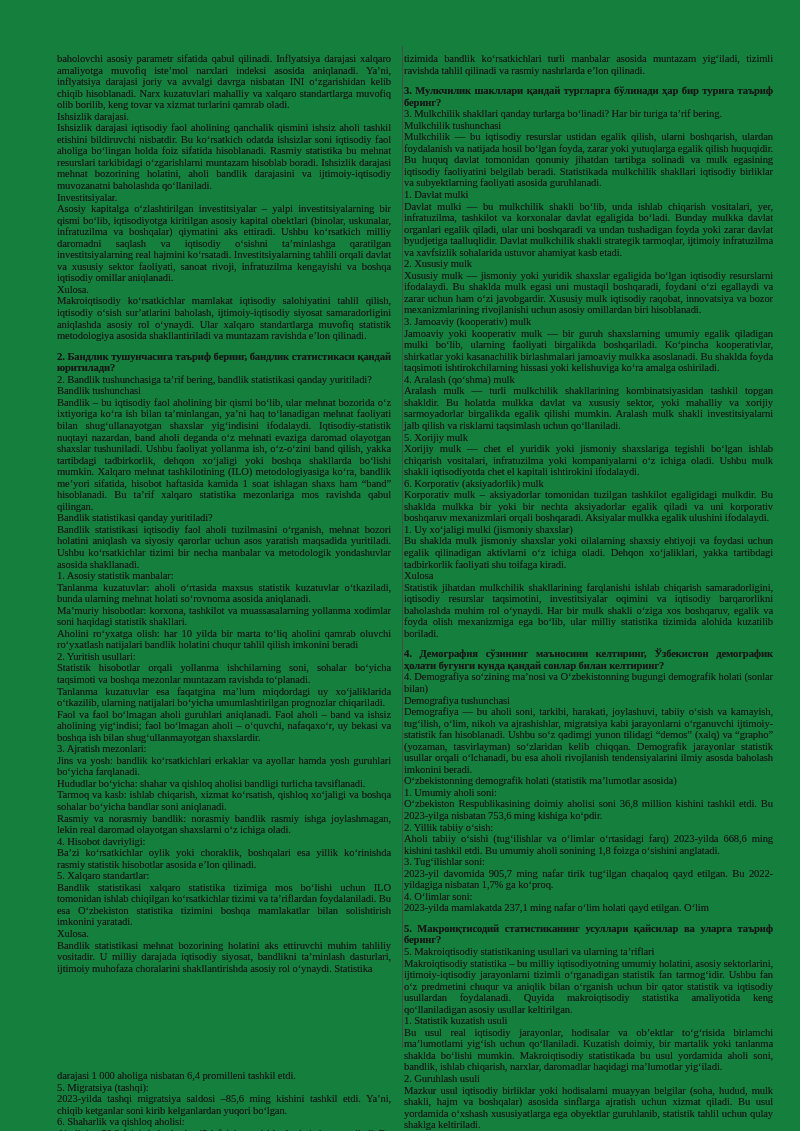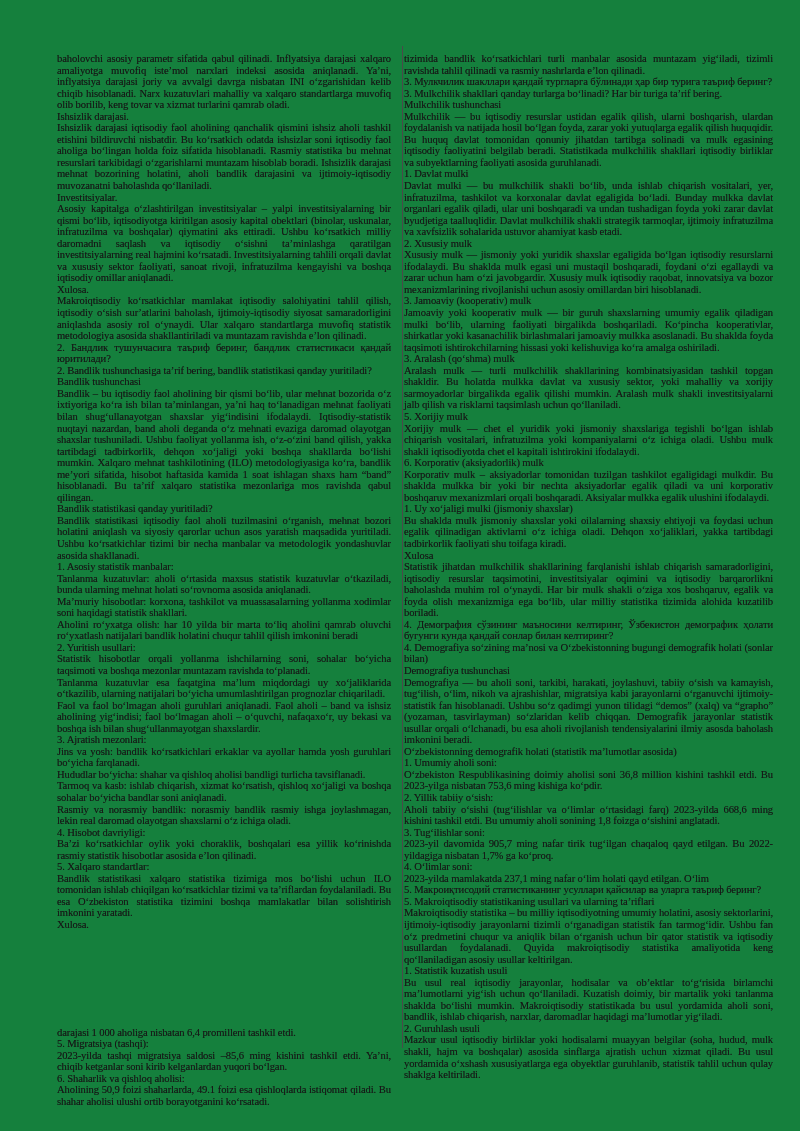--- a/index.html
+++ b/index.html
@@ -29,7 +29,7 @@
     background:#4a4a4a;
   }
   .block{margin:0;padding:0;}
-  .block.h{font-weight:normal;}
+  .block.h{font-weight:bold;margin-top:9px;}
   .block.gap{height:96px;}
   
   .col{text-shadow:0 0 0.4px rgba(20,20,20,0.55);}

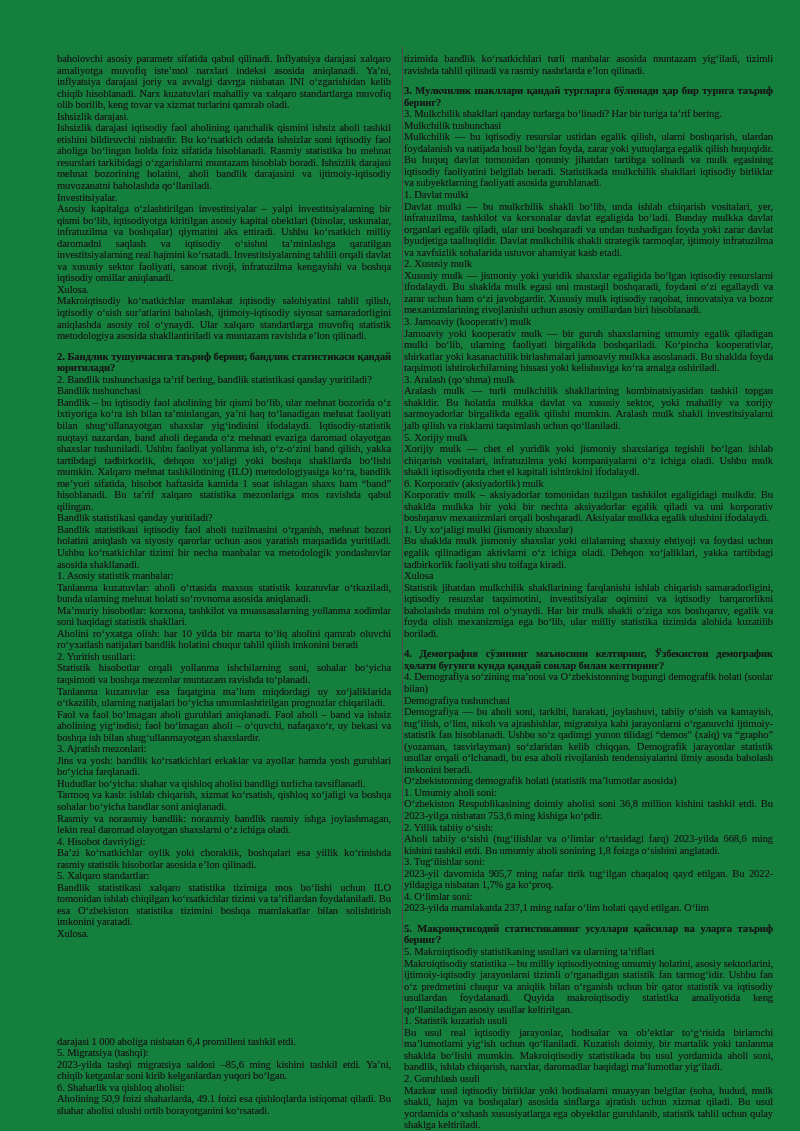--- a/index.html
+++ b/index.html
@@ -90,7 +90,7 @@
       <div class="block p">Xususiy mulk — jismoniy yoki yuridik shaxslar egaligida boʻlgan iqtisodiy resurslarni ifodalaydi. Bu shaklda mulk egasi uni mustaqil boshqaradi, foydani oʻzi egallaydi va zarar uchun ham oʻzi javobgardir. Xususiy mulk iqtisodiy raqobat, innovatsiya va bozor mexanizmlarining rivojlanishi uchun asosiy omillardan biri hisoblanadi.</div>
       <div class="block p">3. Jamoaviy (kooperativ) mulk</div>
       <div class="block p">Jamoaviy yoki kooperativ mulk — bir guruh shaxslarning umumiy egalik qiladigan mulki boʻlib, ularning faoliyati birgalikda boshqariladi. Koʻpincha kooperativlar, shirkatlar yoki kasanachilik birlashmalari jamoaviy mulkka asoslanadi. Bu shaklda foyda taqsimoti ishtirokchilarning hissasi yoki kelishuviga koʻra amalga oshiriladi.</div>
-      <div class="block p">3. Aralash (qoʻshma) mulk</div>
+      <div class="block p">4. Aralash (qoʻshma) mulk</div>
       <div class="block p">Aralash mulk — turli mulkchilik shakllarining kombinatsiyasidan tashkil topgan shakldir. Bu holatda mulkka davlat va xususiy sektor, yoki mahalliy va xorijiy sarmoyadorlar birgalikda egalik qilishi mumkin. Aralash mulk shakli investitsiyalarni jalb qilish va risklarni taqsimlash uchun qoʻllaniladi.</div>
       <div class="block p">5. Xorijiy mulk</div>
       <div class="block p">Xorijiy mulk — chet el yuridik yoki jismoniy shaxslariga tegishli boʻlgan ishlab chiqarish vositalari, infratuzilma yoki kompaniyalarni oʻz ichiga oladi. Ushbu mulk shakli iqtisodiyotda chet el kapitali ishtirokini ifodalaydi.</div>

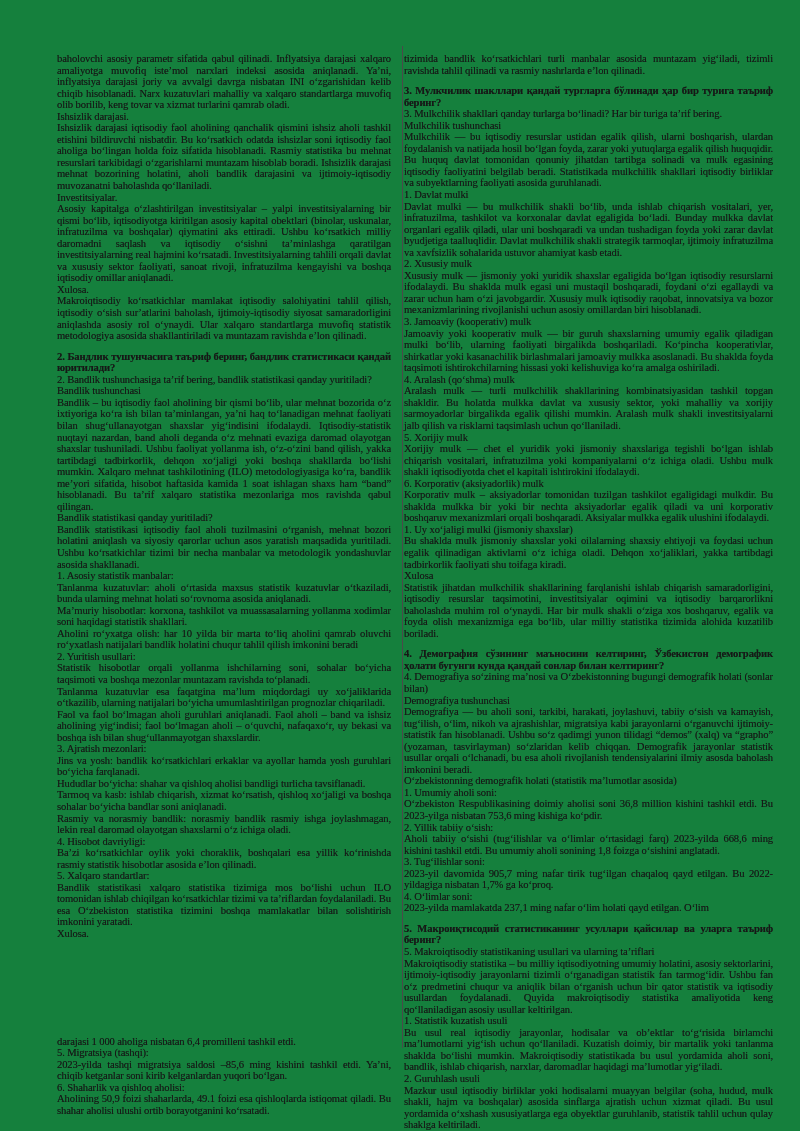--- a/index.html
+++ b/index.html
@@ -71,6 +71,7 @@
       <div class="block p">5. Xalqaro standartlar:</div>
       <div class="block p">Bandlik statistikasi xalqaro statistika tizimiga mos boʻlishi uchun ILO tomonidan ishlab chiqilgan koʻrsatkichlar tizimi va taʼriflardan foydalaniladi. Bu esa Oʻzbekiston statistika tizimini boshqa mamlakatlar bilan solishtirish imkonini yaratadi.</div>
       <div class="block p">Xulosa.</div>
+      <div class="block p">Bandlik statistikasi mehnat bozorining holatini aks ettiruvchi muhim tahliliy vositadir. U milliy darajada iqtisodiy siyosat, bandlikni taʼminlash dasturlari, ijtimoiy muhofaza choralarini shakllantirishda asosiy rol oʻynaydi. Statistika</div>
       <div class="block gap"></div>
       <div class="block p">darajasi 1 000 aholiga nisbatan 6,4 promilleni tashkil etdi.</div>
       <div class="block p">5. Migratsiya (tashqi):</div>

